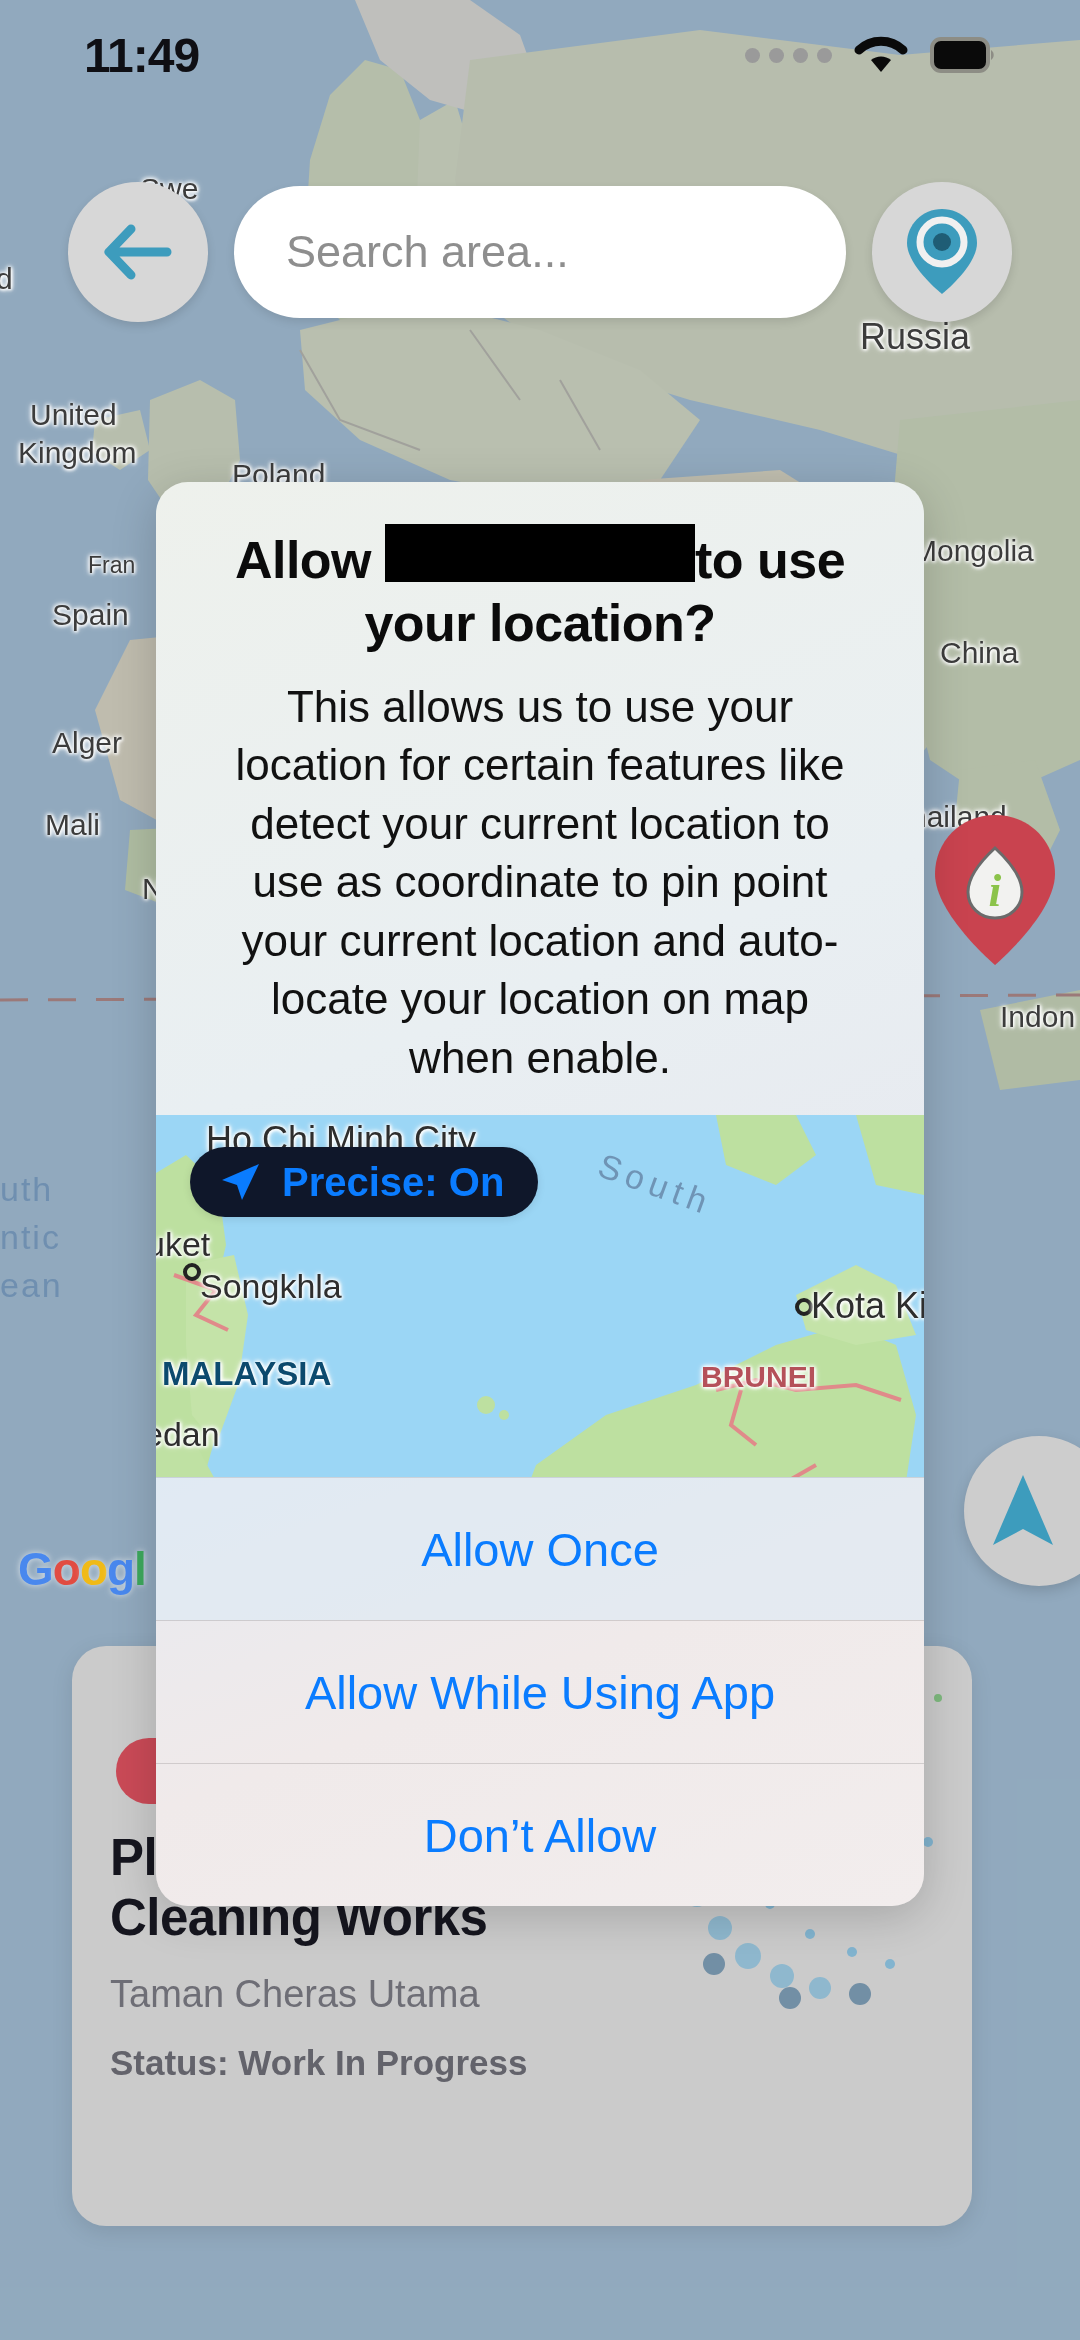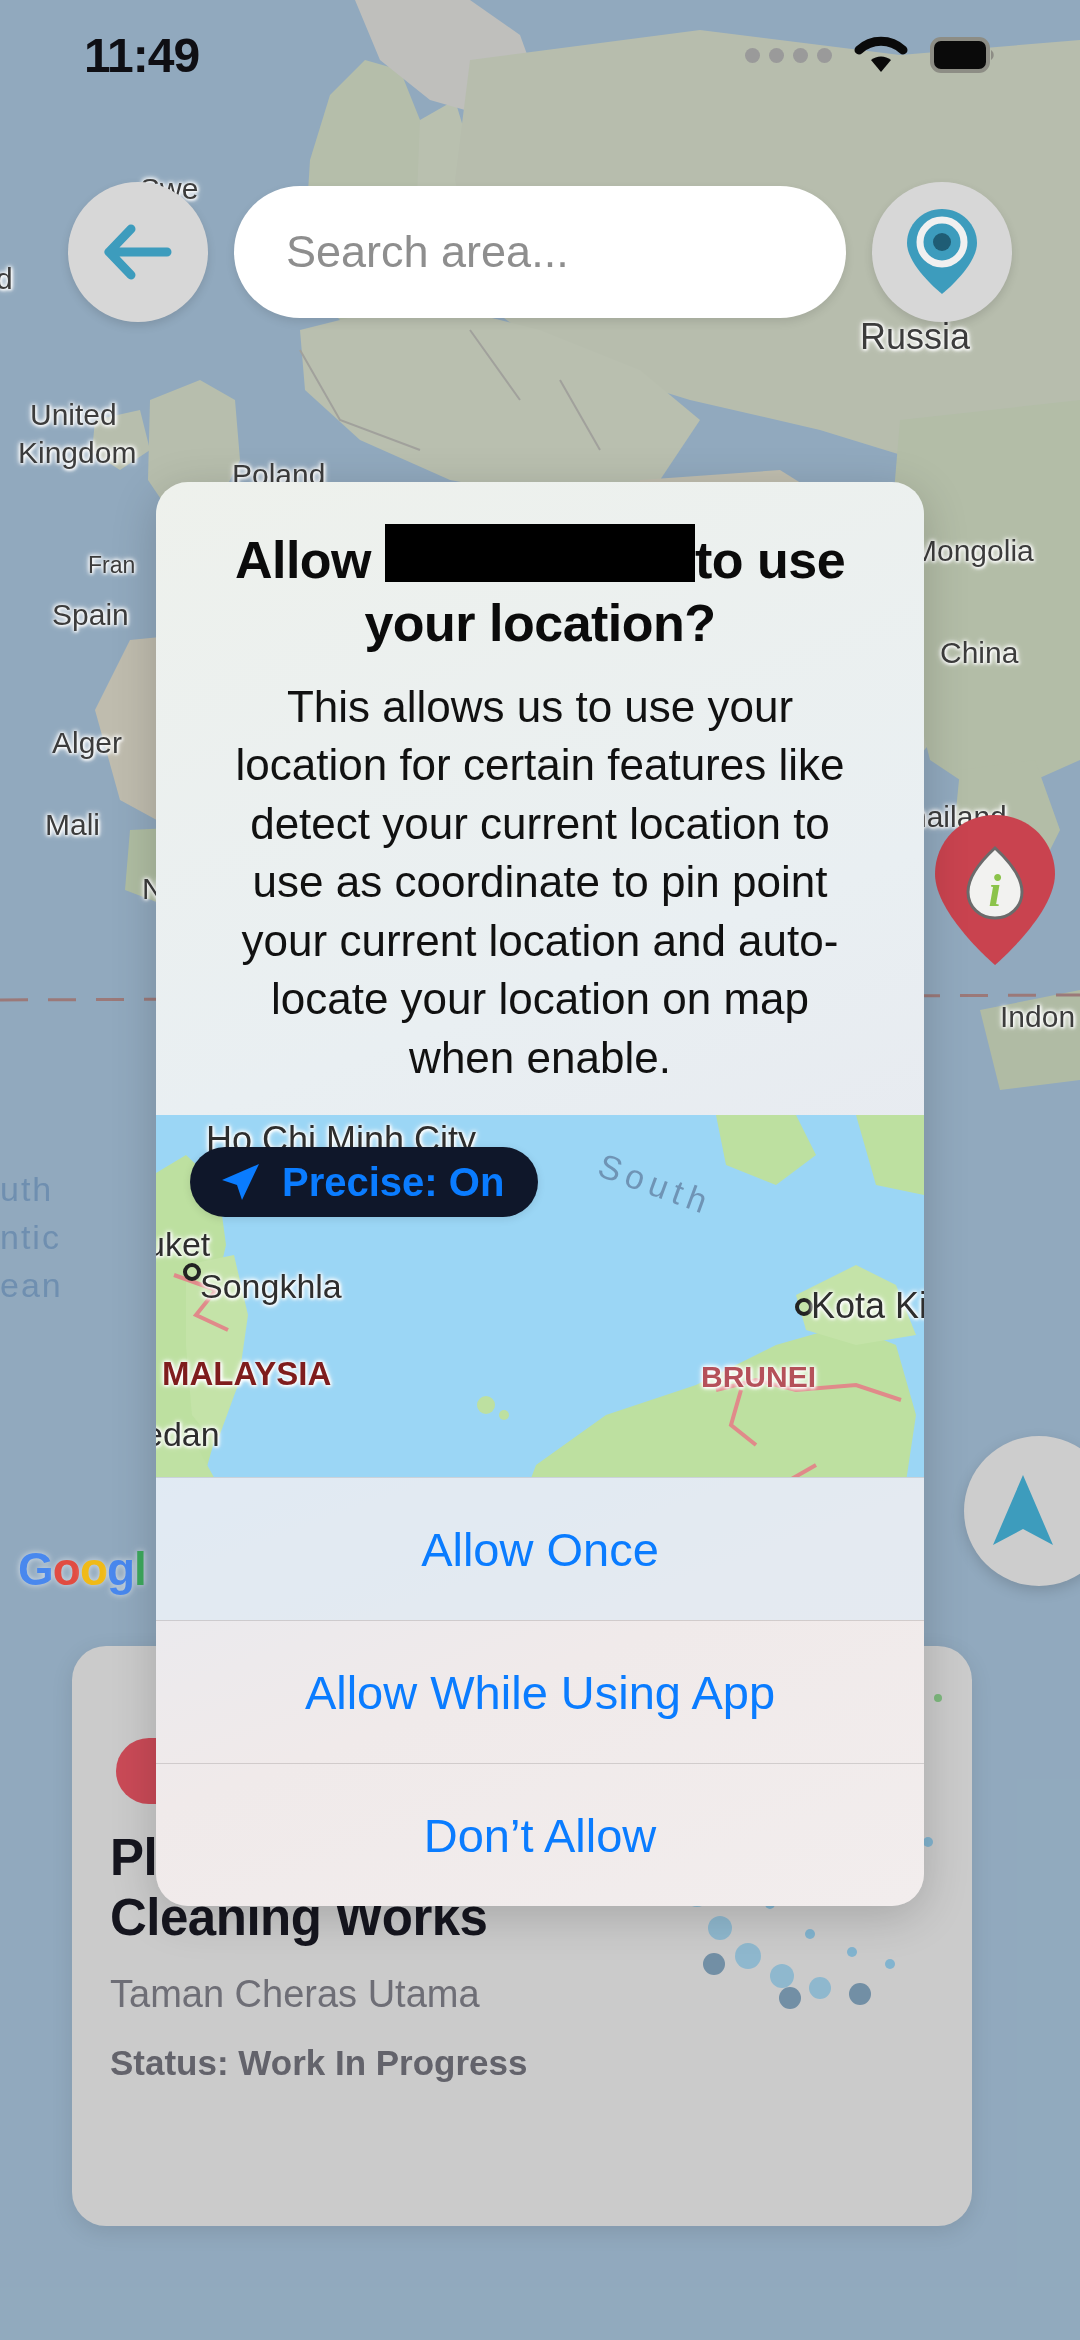--- a/index.html
+++ b/index.html
@@ -382,7 +382,7 @@
           <div class="map-label" style="position: absolute; left: 2px; top: 4px; font-size: 36px; color: rgb(46, 46, 46); margin-left: 48px;">Ho Chi Minh City</div>
           <div class="map-label" style="position: absolute; left: -10px; top: 110px; font-size: 34px; color: rgb(46, 46, 46);">uket</div>
           <div class="map-label" style="position: absolute; left: 44px; top: 152px; font-size: 34px; color: rgb(46, 46, 46);">Songkhla</div>
-          <div class="map-label" style="position: absolute; left: 6px; top: 240px; font-size: 33px; color: #7f1d1d; font-weight: 700;">MALAYSIA</div>
+          <div class="map-label" style="position: absolute; left: 6px; top: 240px; font-size: 33px; color: #0c4a6e; font-weight: 700;">MALAYSIA</div>
           <div class="map-label" style="position: absolute; left: -12px; top: 300px; font-size: 34px; color: rgb(46, 46, 46);">edan</div>
           <div class="map-label" style="position: absolute; left: 545px; top: 245px; font-size: 30px; color: rgb(181, 81, 90); font-weight: 700;">BRUNEI</div>
           <div class="map-label" style="position: absolute; left: 655px; top: 170px; font-size: 36px; color: rgb(46, 46, 46);">Kota Kin</div>

